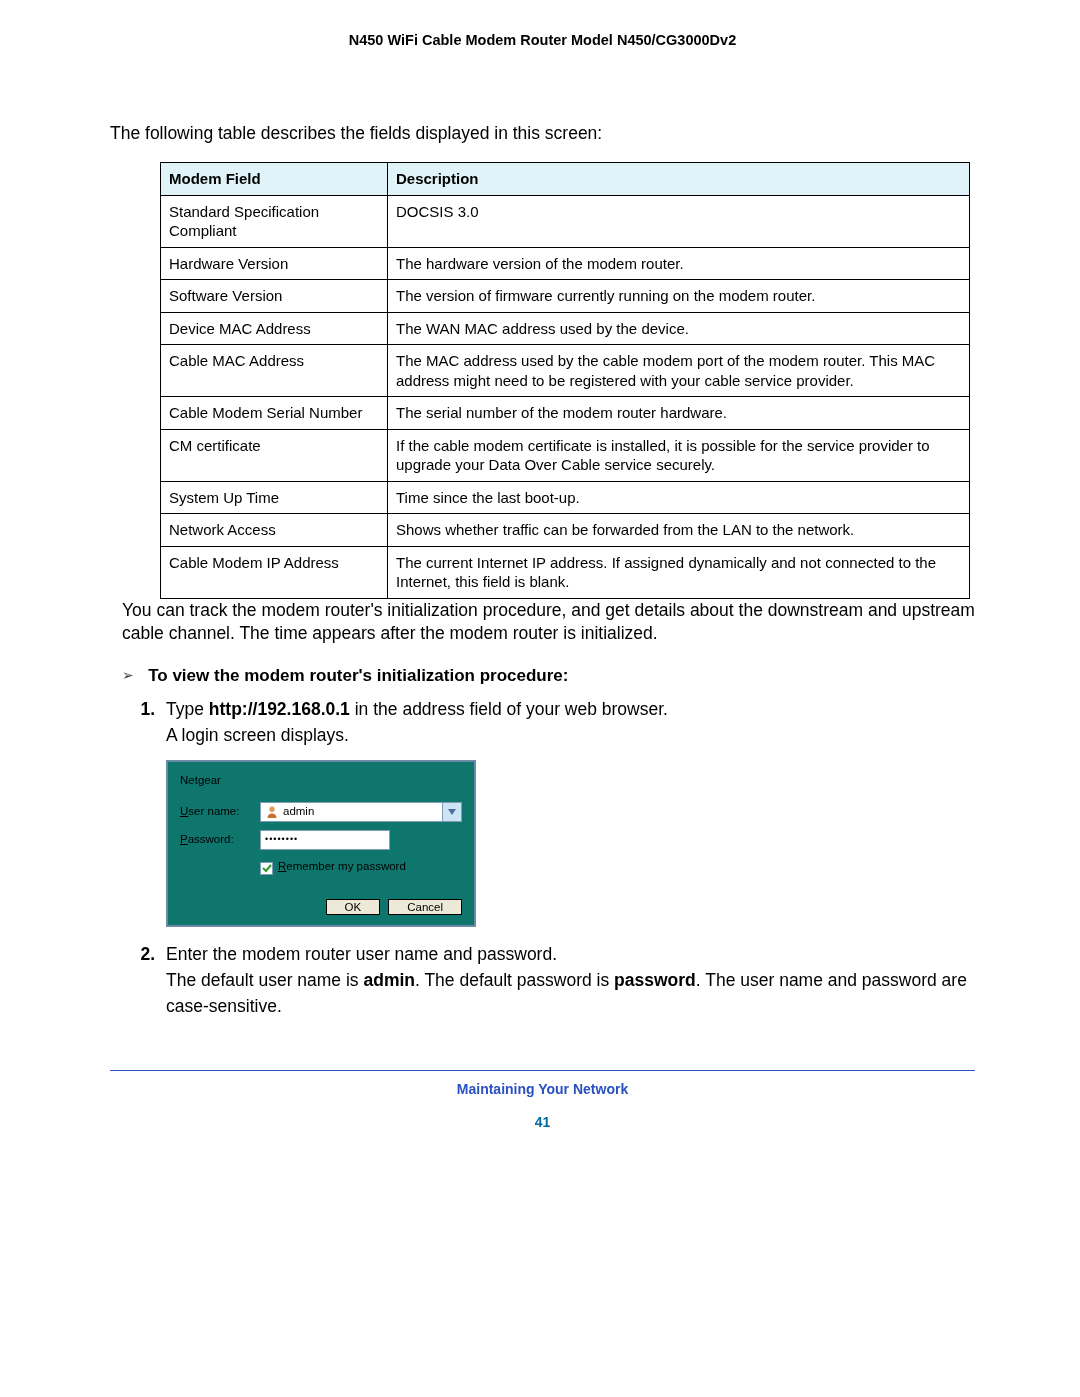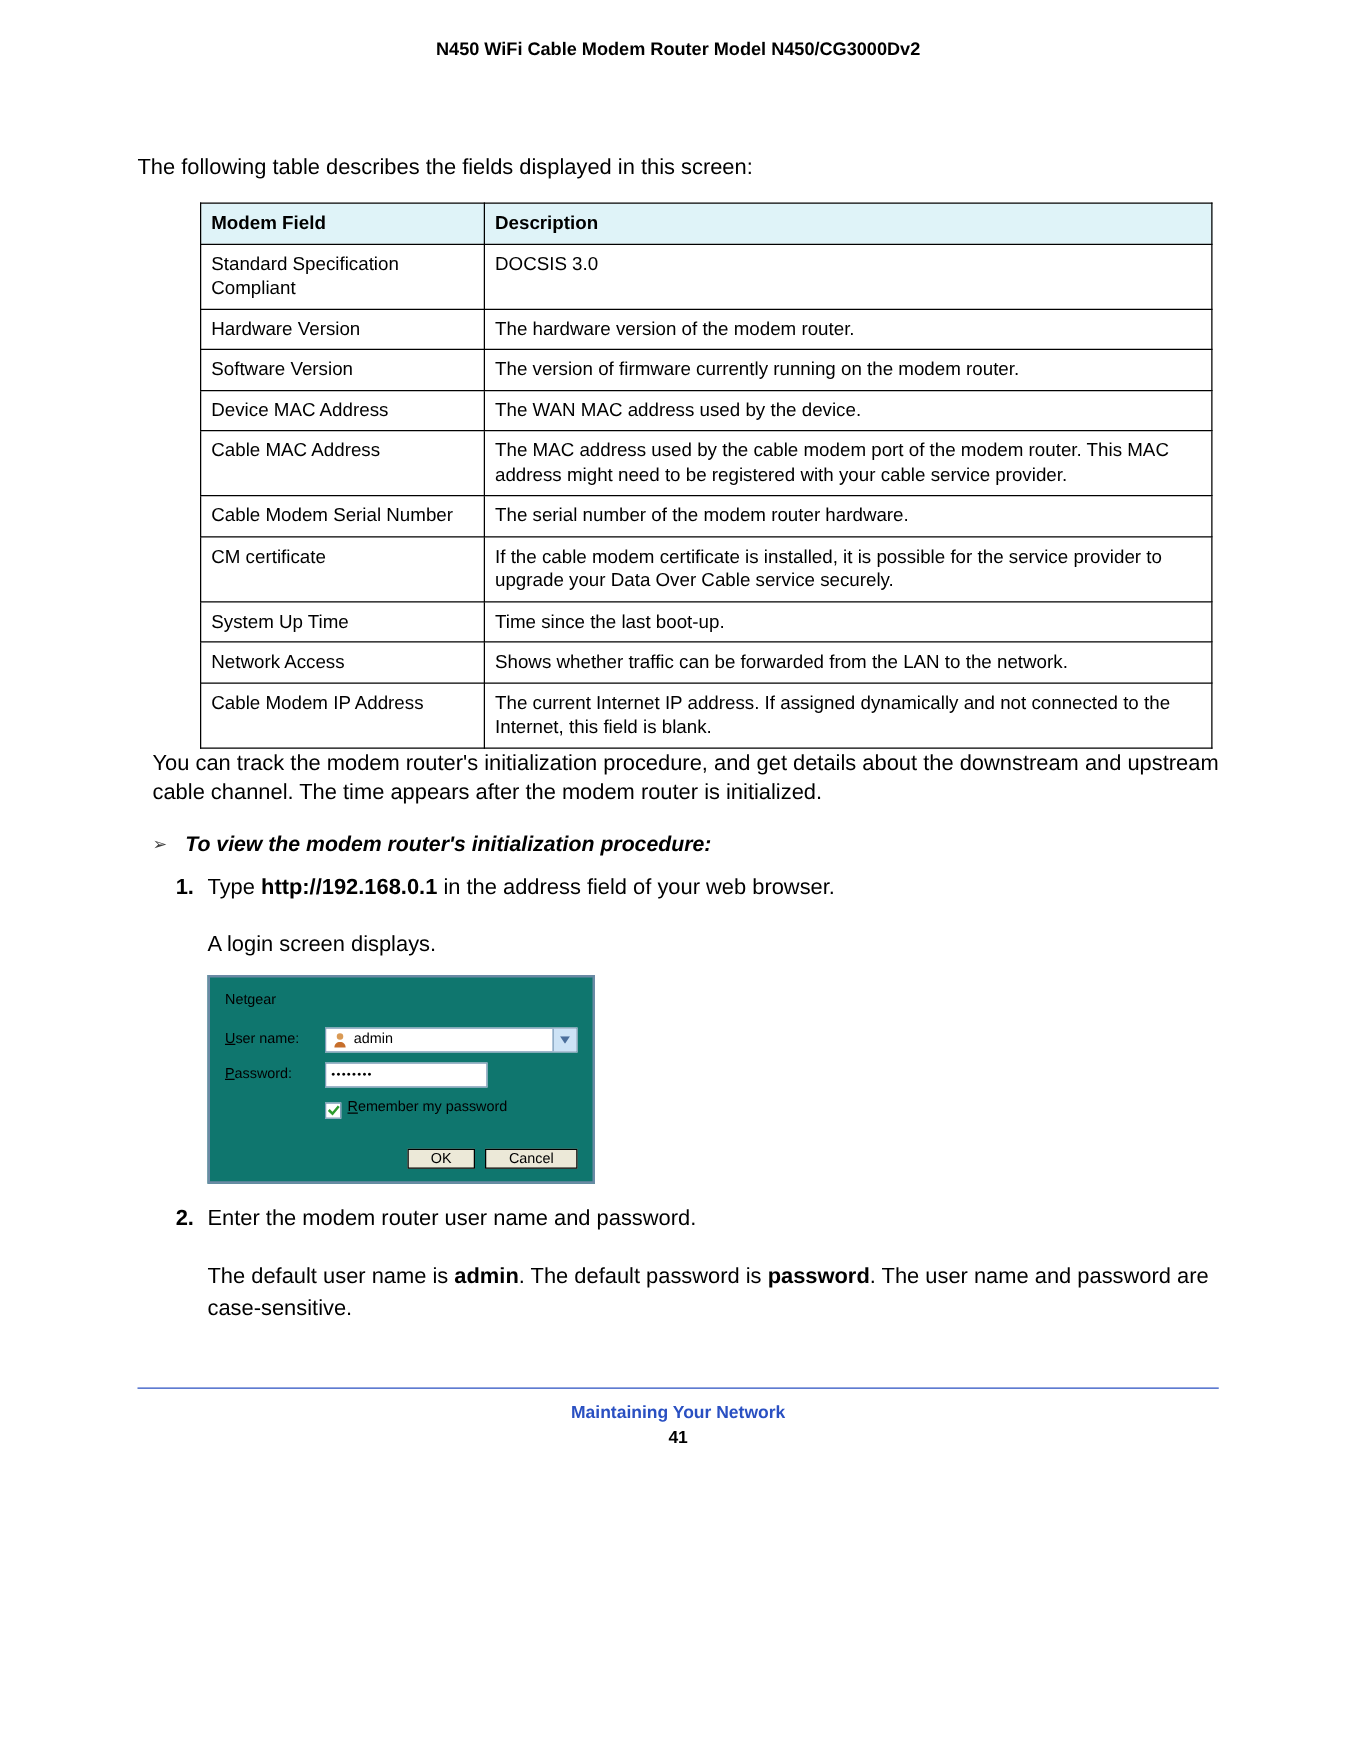--- a/index.html
+++ b/index.html
@@ -71,7 +71,6 @@
   .proc-title {
     font-weight: bold;
     font-size: 17px;
-    font-style: italic;
   }
   ol.steps {
     margin: 8px 0 0 18px;

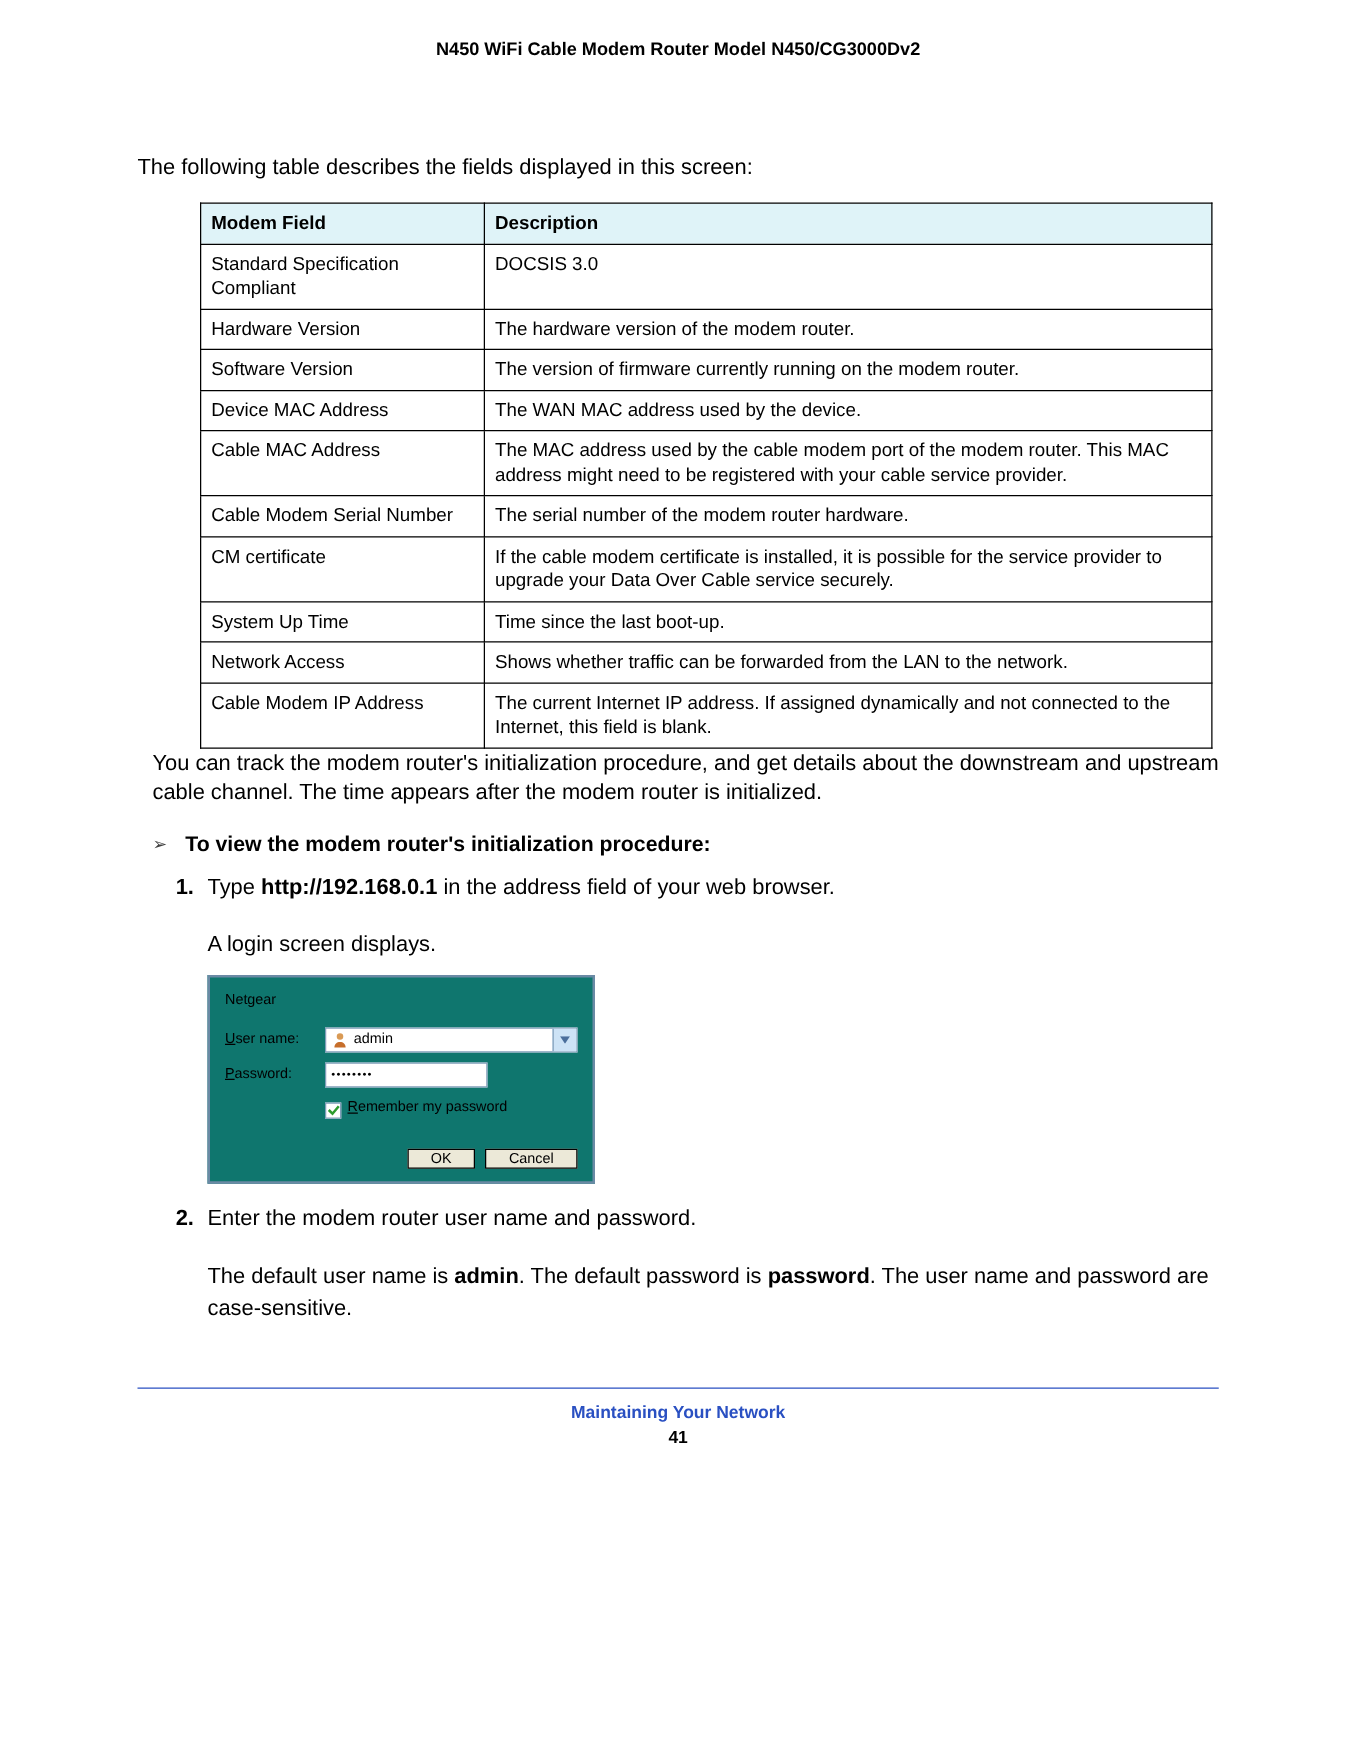--- a/index.html
+++ b/index.html
@@ -86,7 +86,7 @@
     font-weight: bold;
   }
   .step-sub {
-    margin-top: 20px;
+    margin-top: 0;
   }
   .login-dialog {
     margin: 12px 0 14px 0;

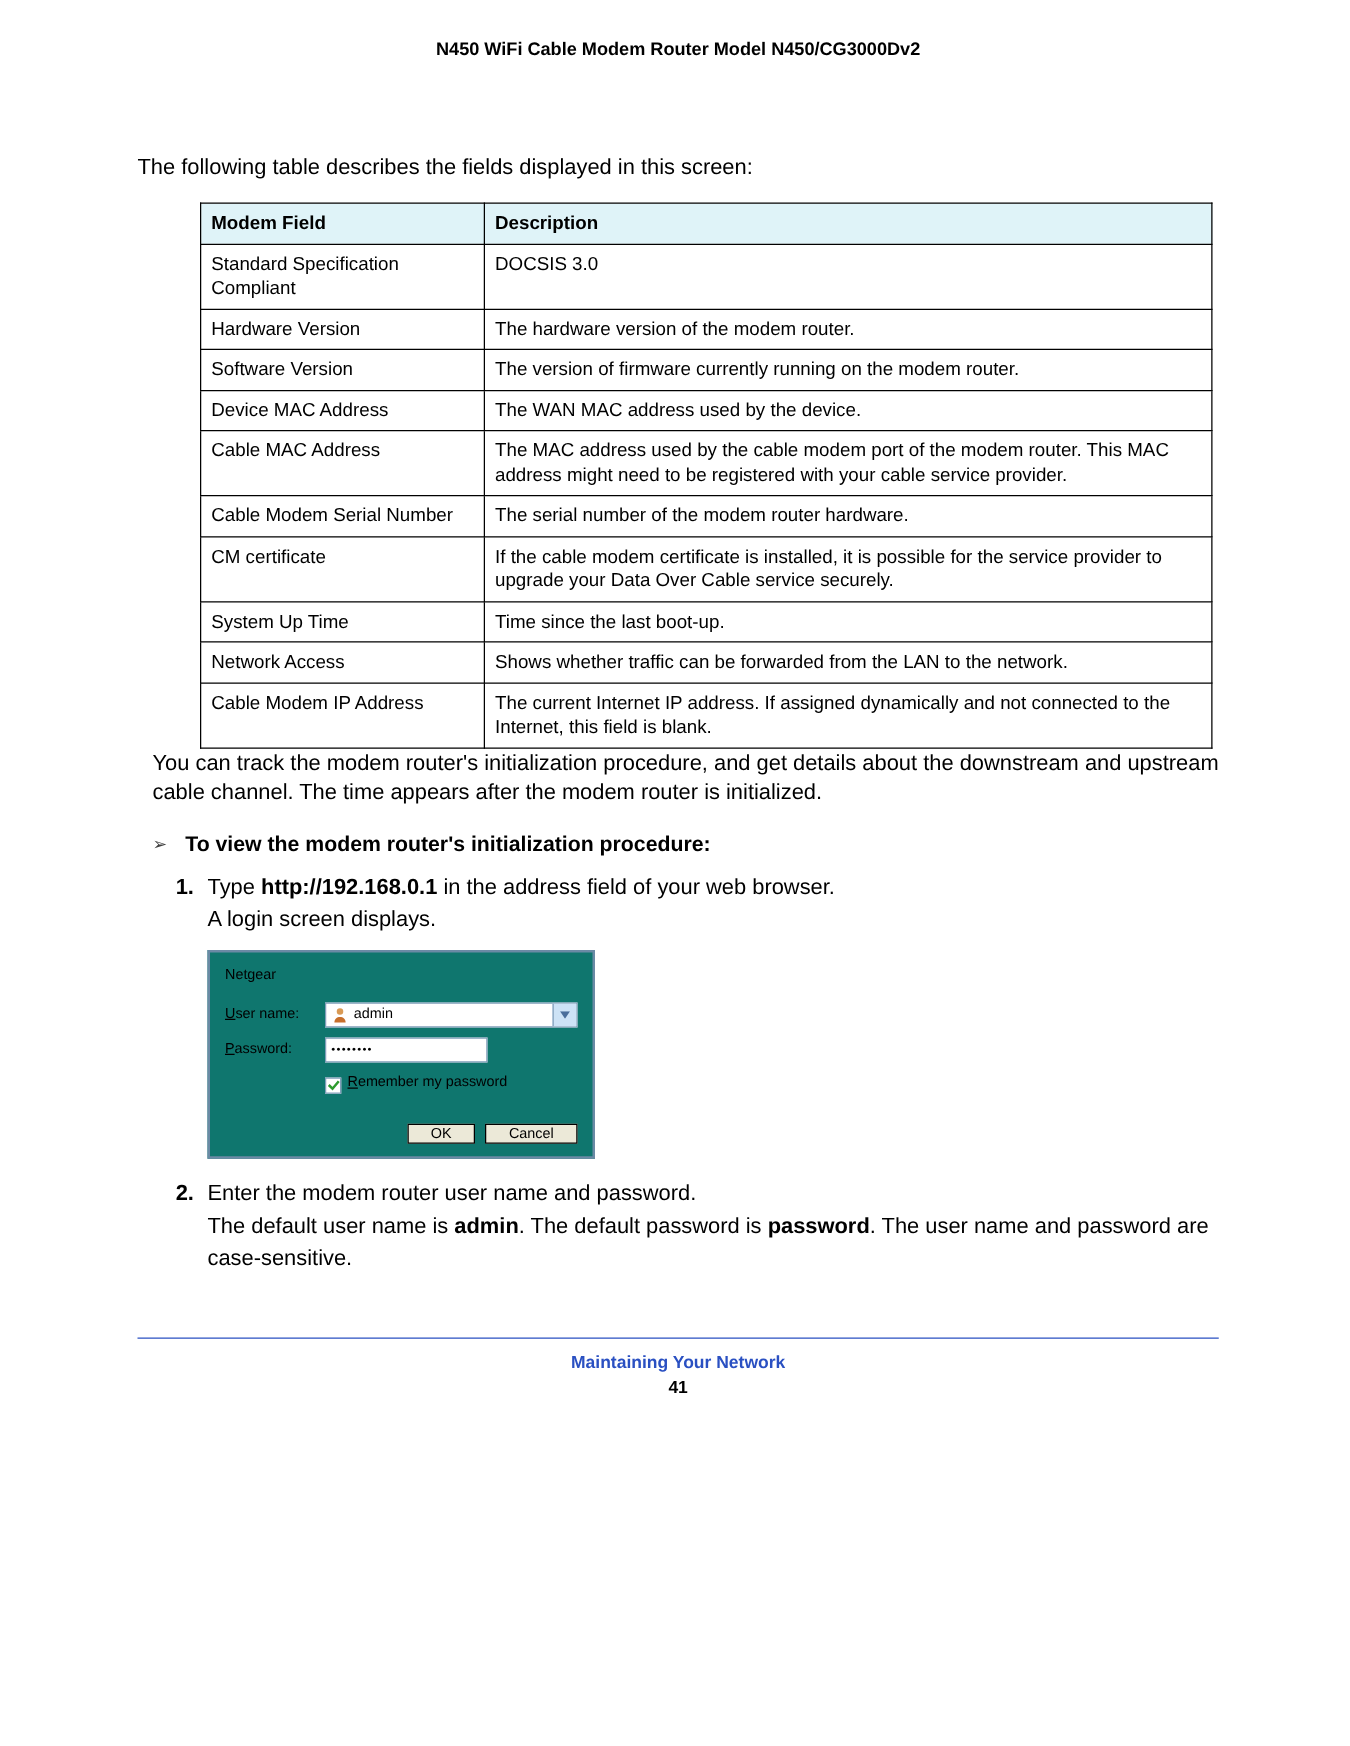--- a/index.html
+++ b/index.html
@@ -183,7 +183,7 @@
     font-size: 14px;
   }
   .footer-section { color: #2a50c2; }
-  .footer-page { color: #000000; margin-top: 4px; }
+  .footer-page { color: #0369a1; margin-top: 17px; }
 </style>
 </head>
 <body>

